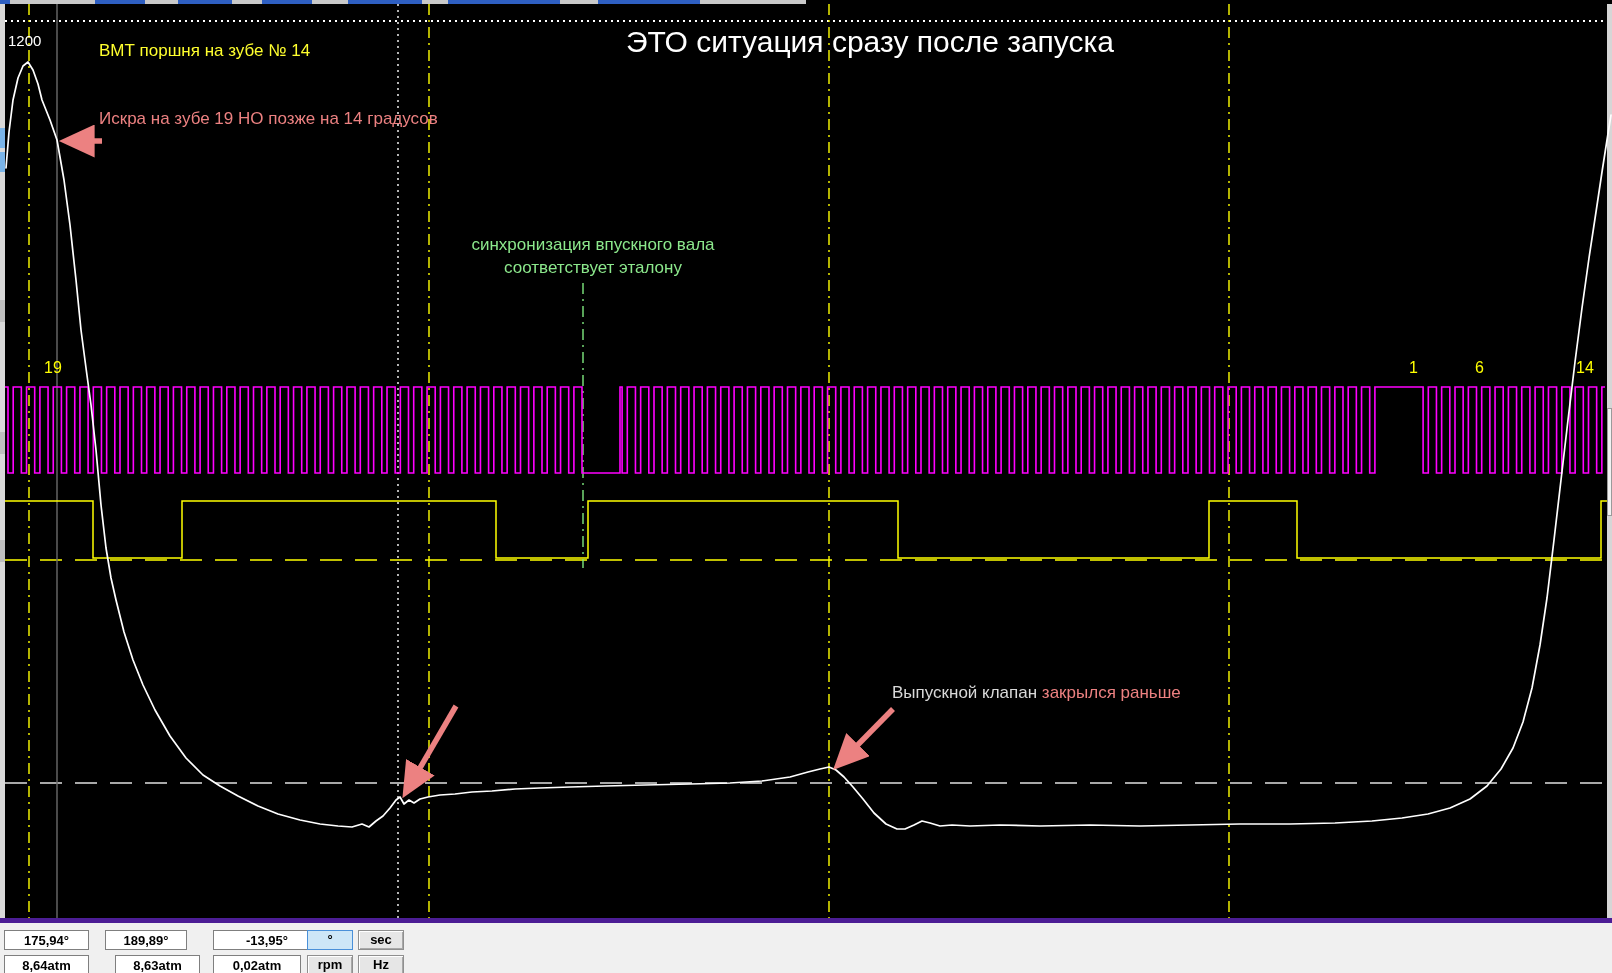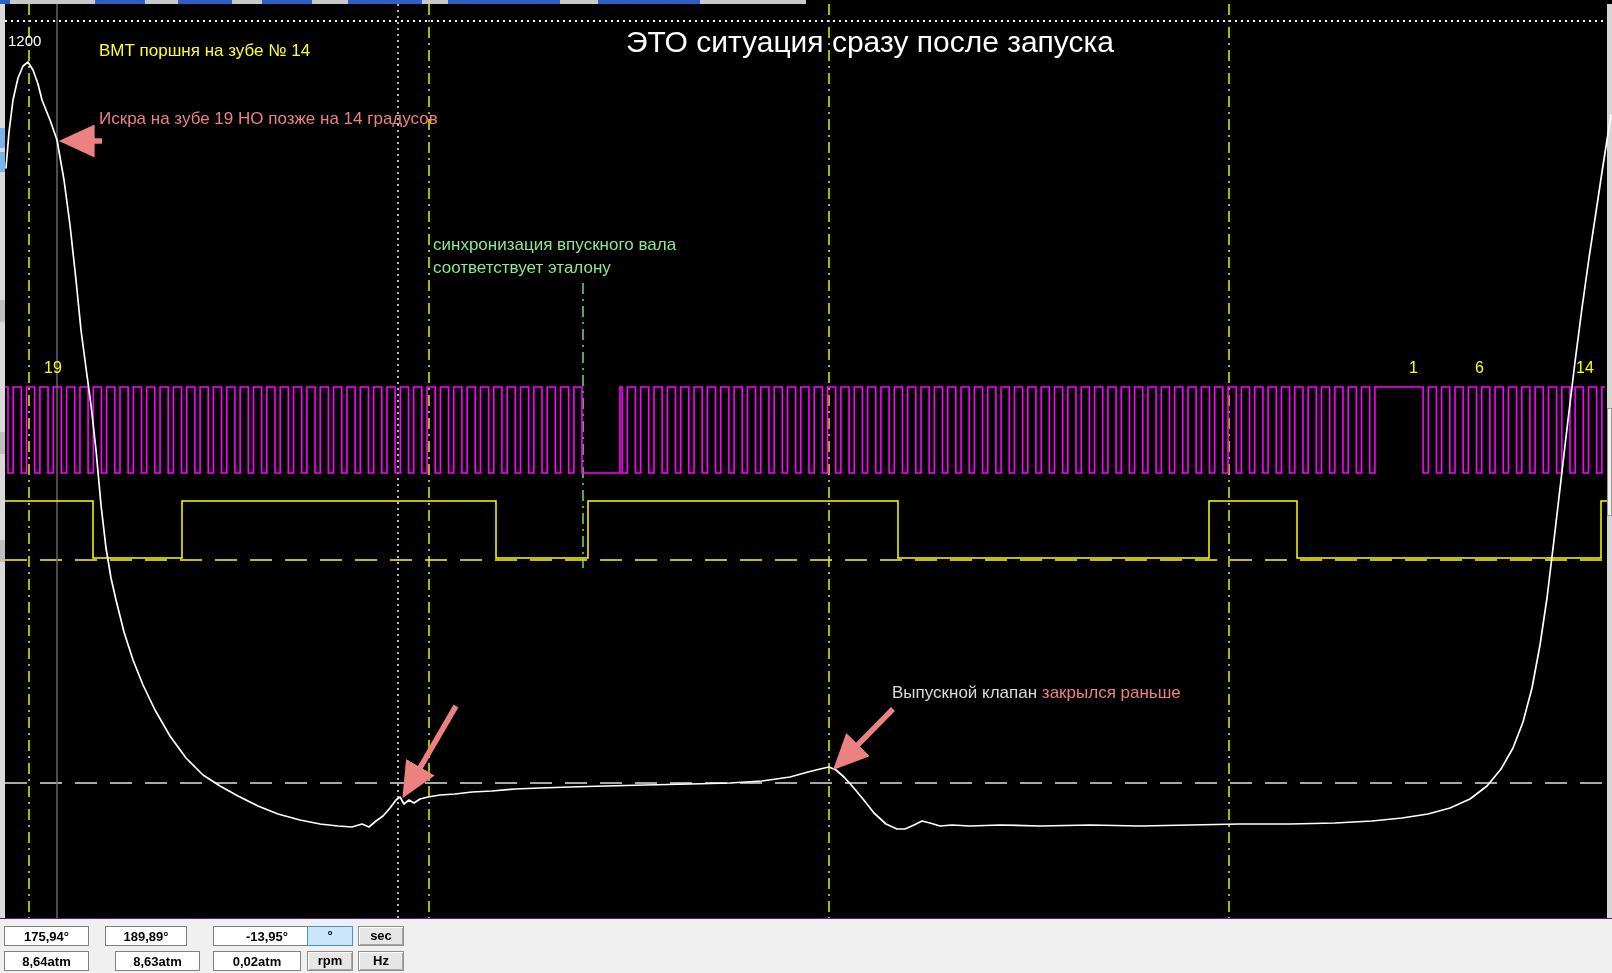--- a/index.html
+++ b/index.html
@@ -21,7 +21,7 @@
   .big-title{left:0;top:25px;width:1740px;text-align:center;font-size:30px;color:#ffffff;}
   .tdc-note{left:99px;top:41px;font-size:17px;color:#ffff2e;}
   .spark-note{left:99px;top:109px;font-size:17px;color:#ec8181;}
-  .sync-note{left:433px;top:233px;width:320px;text-align:left;font-size:17px;color:#8ce88c;white-space:normal;line-height:23px;}
+  .sync-note{left:433px;top:233px;width:320px;text-align:center;font-size:17px;color:#8ce88c;white-space:normal;line-height:23px;}
   .valve-note{font-size:17px;}
   .valve-note .w{color:#d9d9d9;}
   .valve-note .p{color:#ec8181;}

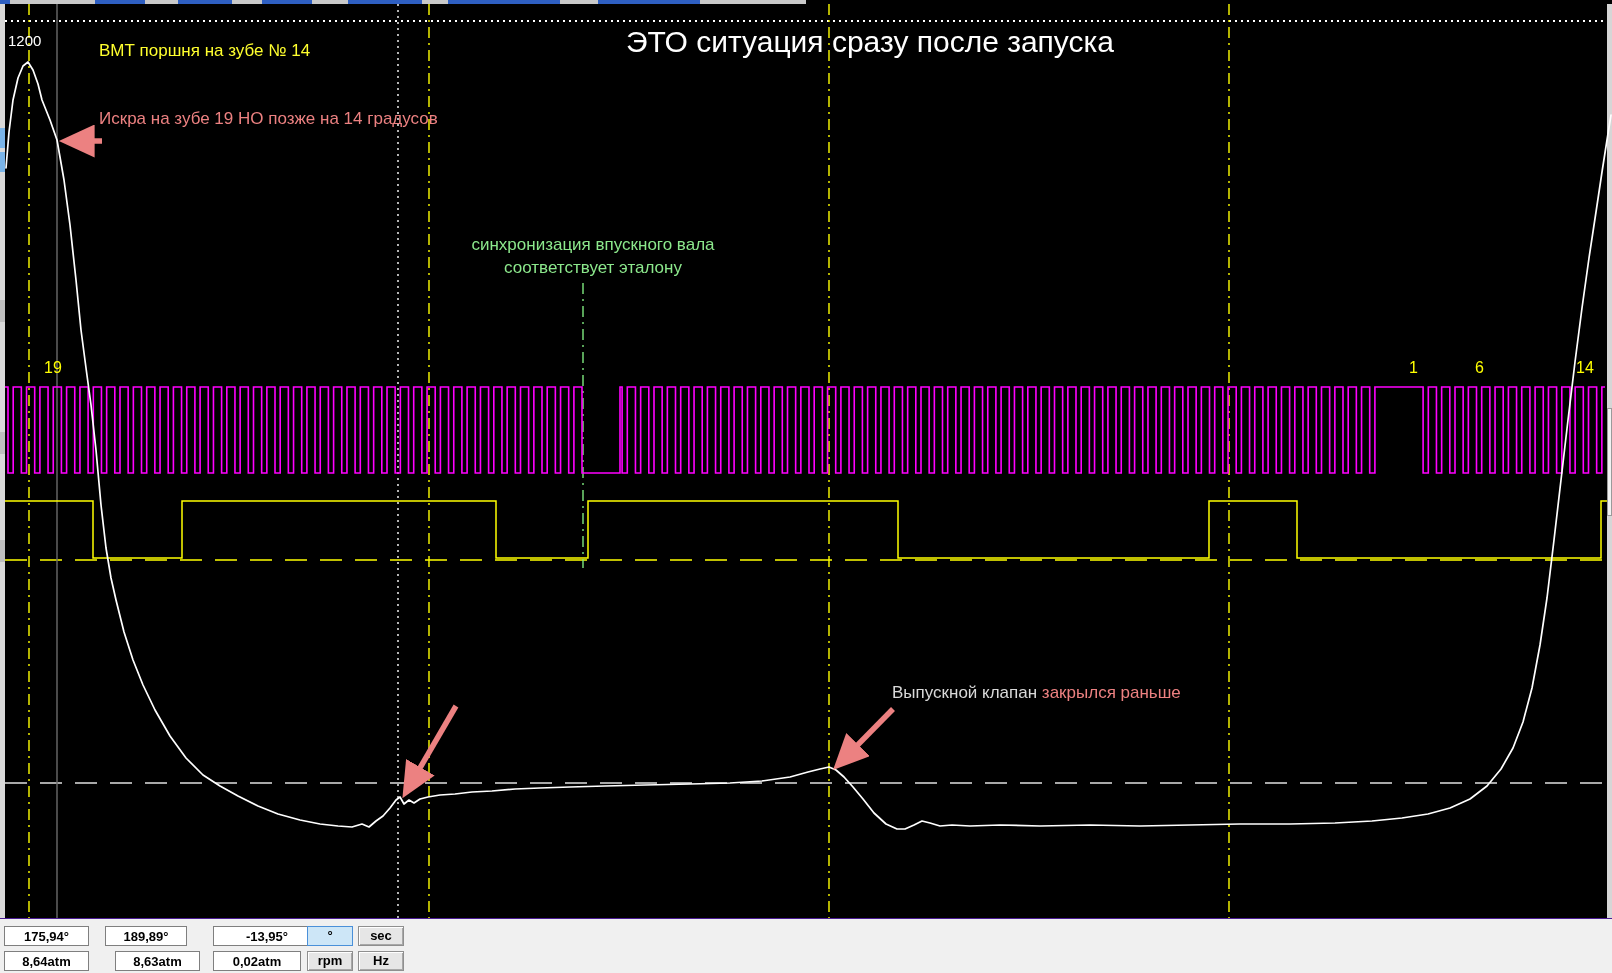--- a/index.html
+++ b/index.html
@@ -28,7 +28,7 @@
   .tooth-label{font-size:16px;color:#ffff00;top:359px;}
   
   .status-bar{position:absolute;left:0;top:918px;width:1612px;height:55px;background:#f0f0f0;
-              border-top:1px solid #4c1d95;box-sizing:border-box;}
+              border-top:5px solid #4c1d95;box-sizing:border-box;}
   .sb-field{position:absolute;height:20px;background:#ffffff;border:1px solid #7f7f7f;
             font-size:13px;font-weight:bold;color:#000;text-align:center;line-height:19px;box-sizing:border-box;}
   .sb-label{position:absolute;height:20px;font-size:14px;font-weight:bold;color:#000;text-align:center;line-height:19px;padding-left:16px;}

